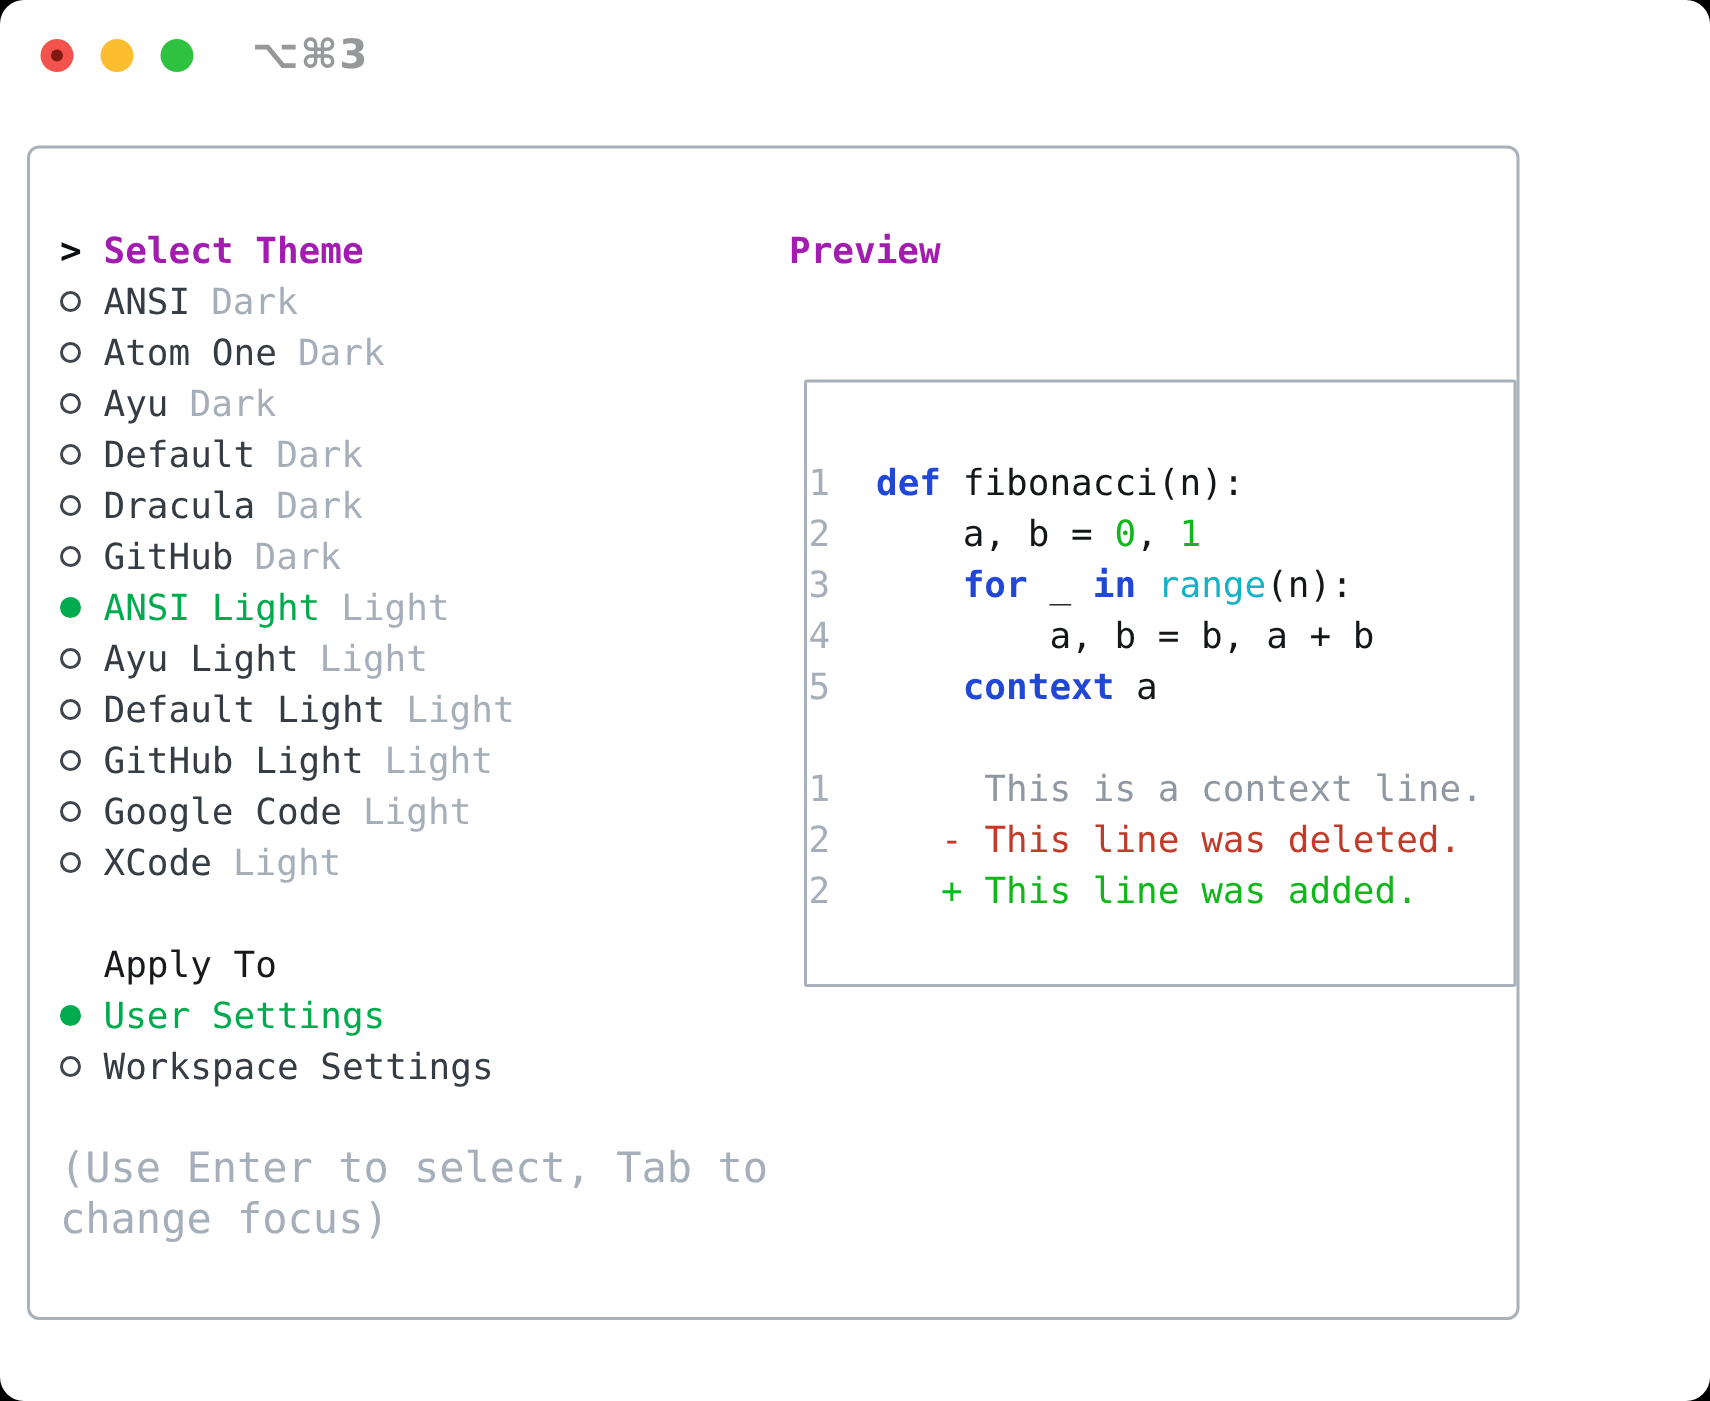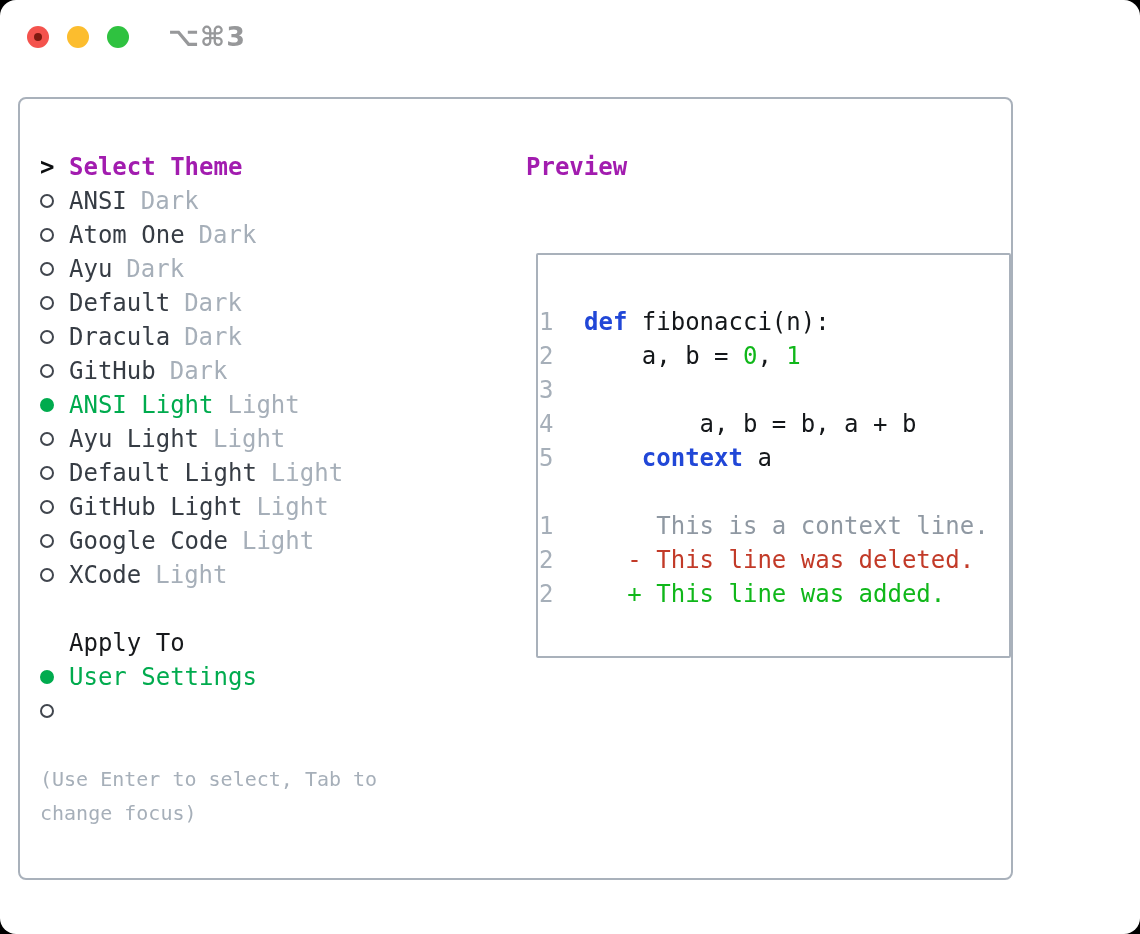--- a/index.html
+++ b/index.html
@@ -209,6 +209,7 @@
             </div>
             <div class="cl">
               <span class="ln">3</span>
+              <span class="ct"><span class="c-plain">    </span><span class="c-kw">for</span><span class="c-plain"> _ </span><span class="c-kw">in</span><span class="c-plain"> </span><span class="c-fn">range</span><span class="c-plain">(n):</span></span>
             </div>
             <div class="cl">
               <span class="ln">4</span>

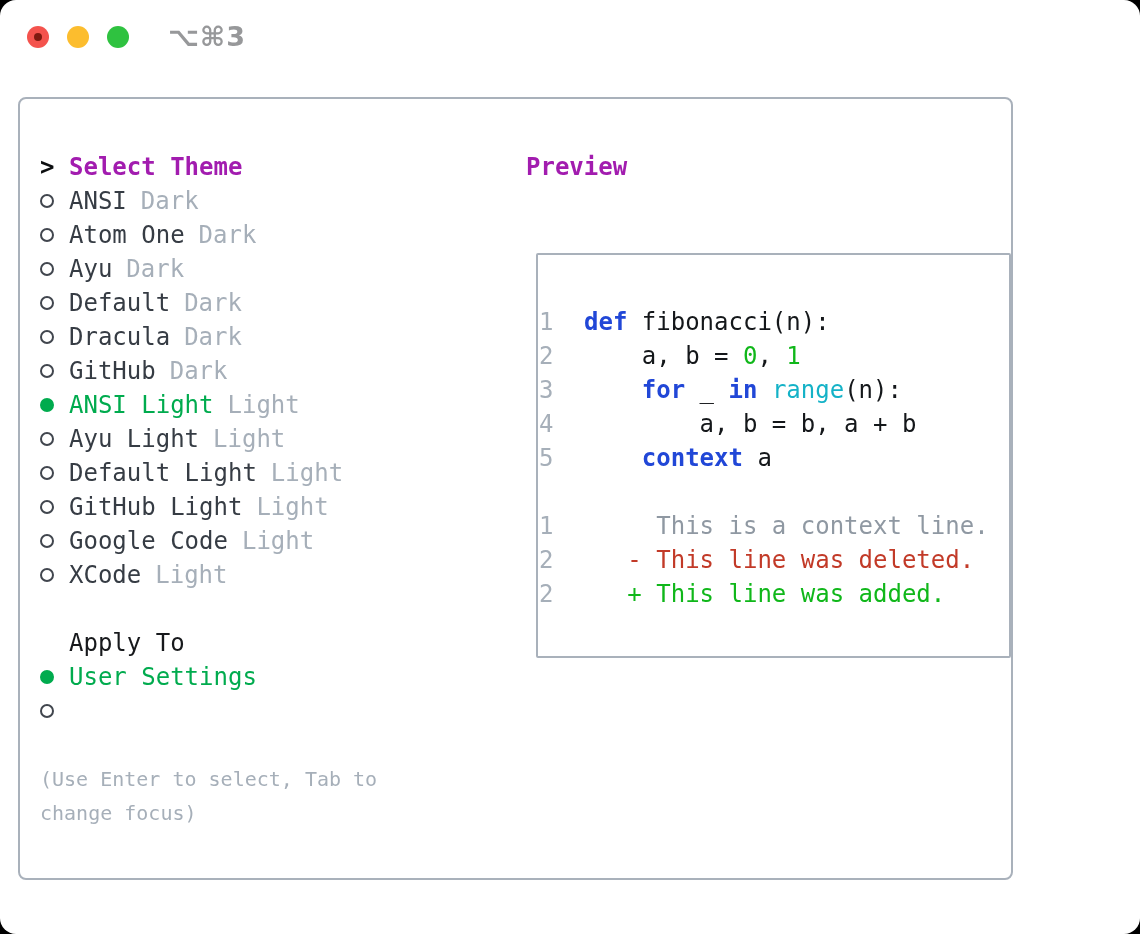--- a/index.html
+++ b/index.html
@@ -186,6 +186,7 @@
             <span class="slot">
               <span class="radio"></span>
             </span>
+            <span class="label">Workspace Settings</span>
           </div>
         </div>
       <div class="spacer"></div>

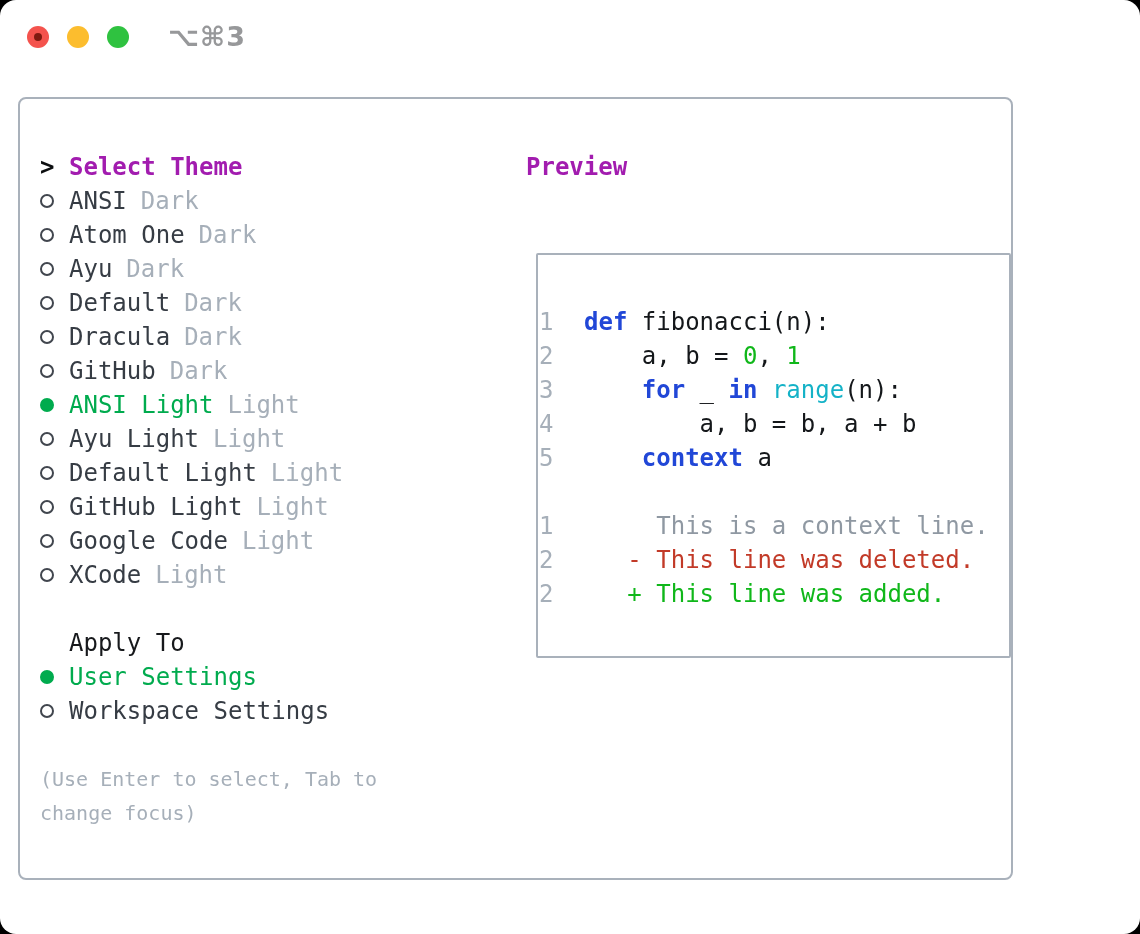--- a/index.html
+++ b/index.html
@@ -46,7 +46,7 @@
   .label.sel-text{color:var(--selected-green);}
   .badge{color:var(--muted-gray);margin-left:14px;white-space:pre;}
   .left-col{position:absolute;left:20px;top:51px;}
-  .help-line{height:34px;line-height:34px;font-size:20px;color:var(--muted-gray);white-space:pre;}
+  .help-line{height:34px;line-height:34px;font-size:28px;color:var(--muted-gray);white-space:pre;}
   
   .right-col{position:absolute;left:482px;top:51px;margin-left:24px;}
   .preview-box{

